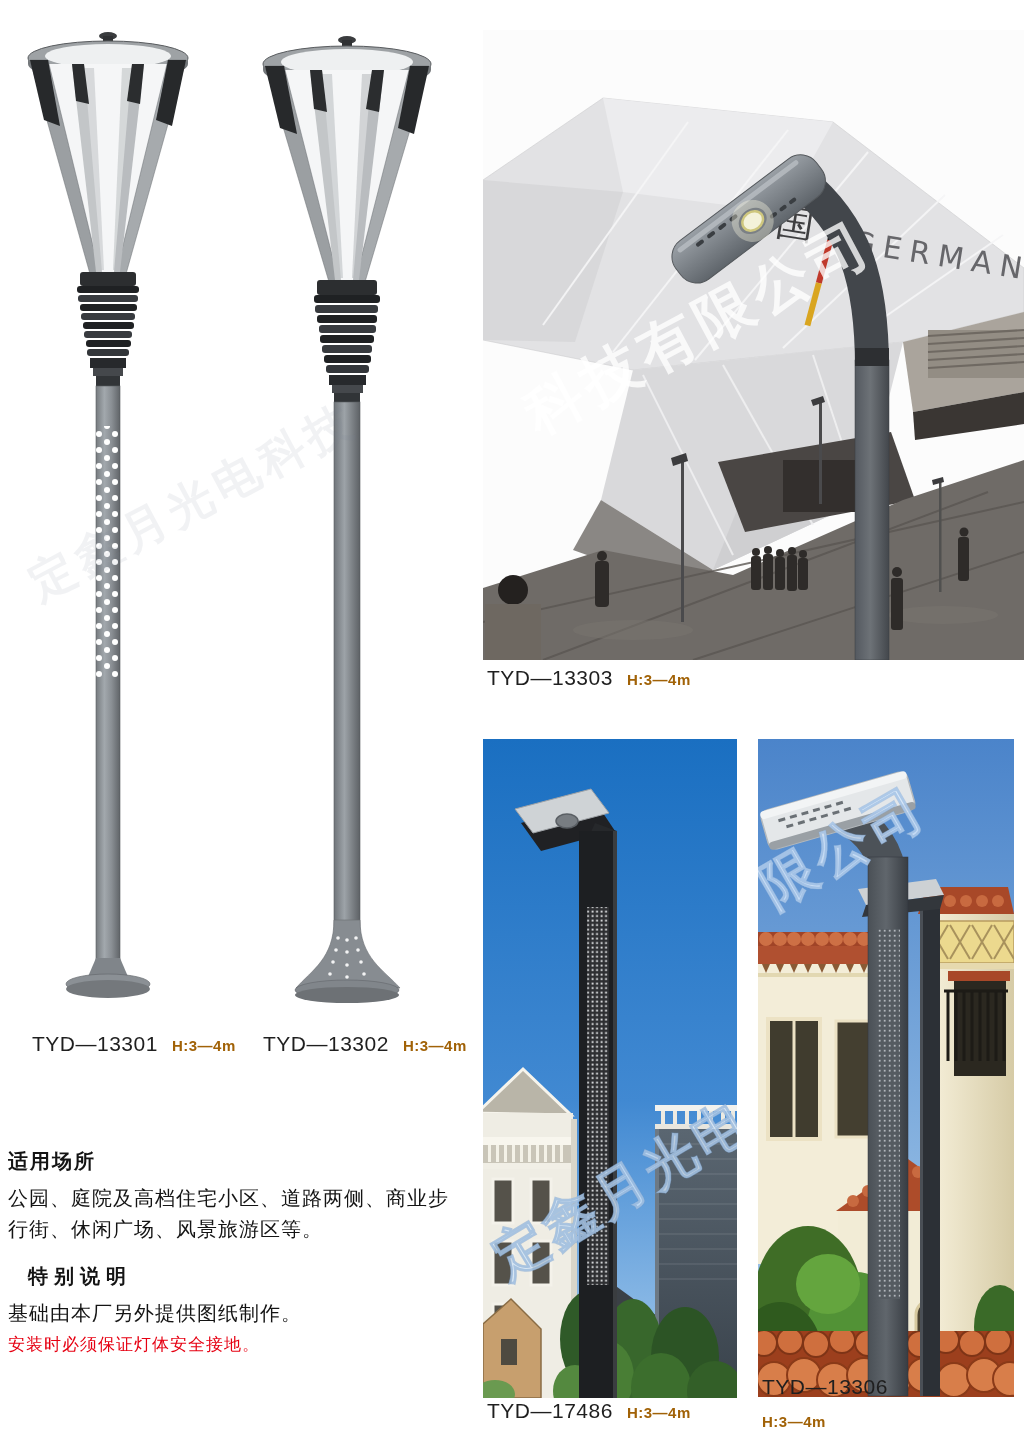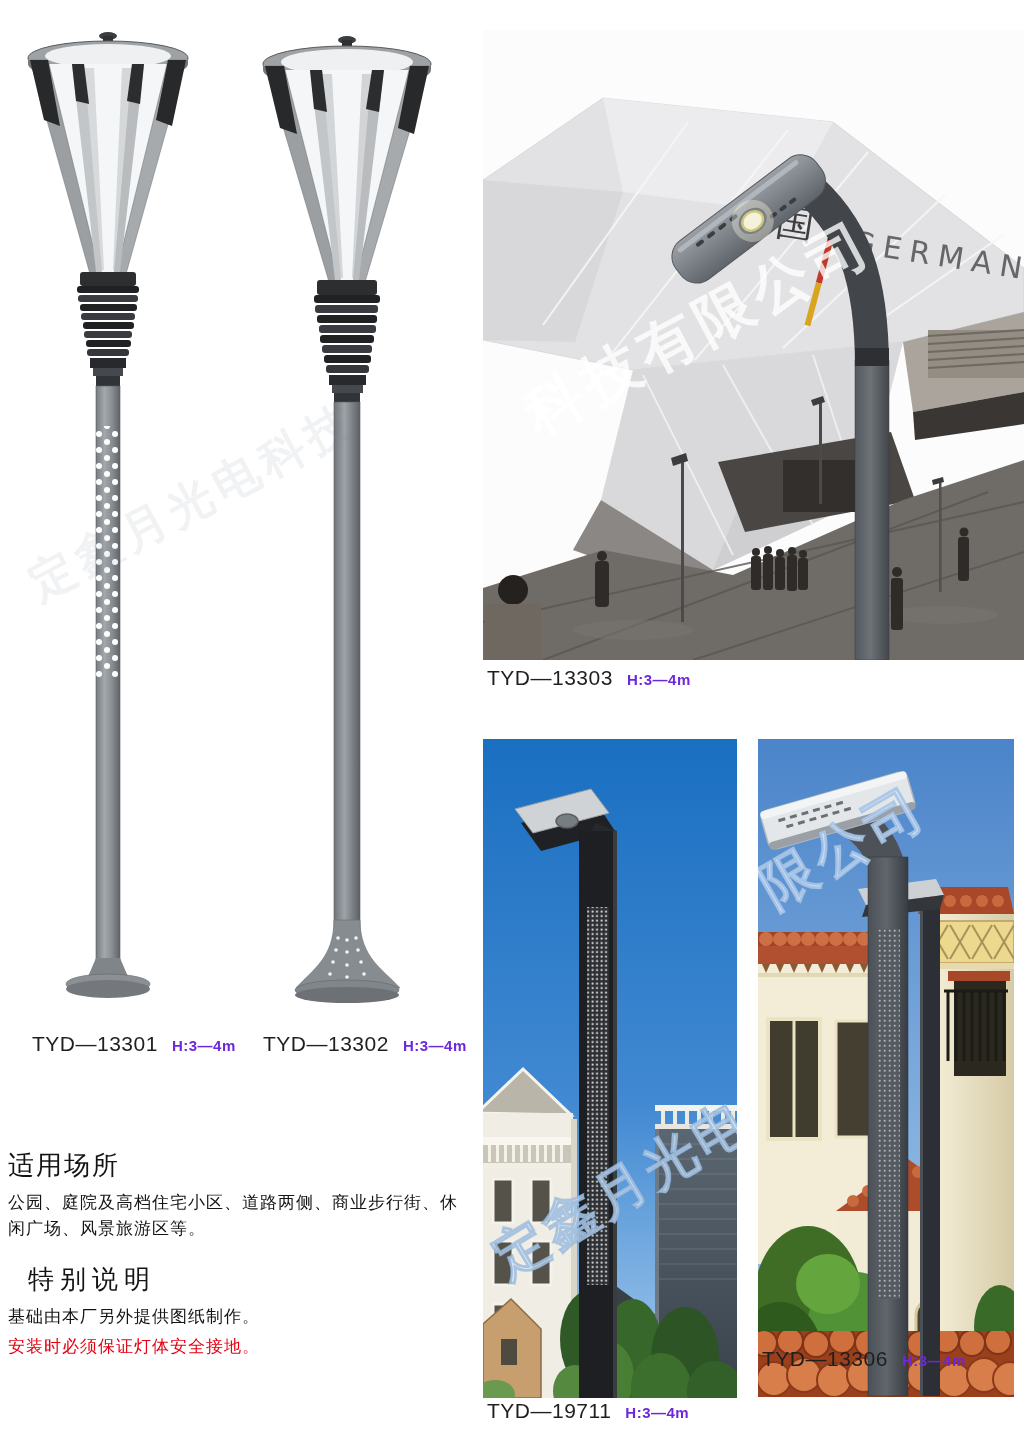--- a/index.html
+++ b/index.html
@@ -9,7 +9,7 @@
   
   .label-row{position:absolute;display:flex;align-items:baseline;gap:14px;white-space:nowrap;}
   .code{font-size:21px;font-weight:normal;color:#1f1f1f;letter-spacing:0.5px;}
-  .hval{font-size:15px;font-weight:bold;color:#6d28d9;letter-spacing:0.5px;}
+  .hval{font-size:15px;font-weight:bold;color:#a16207;letter-spacing:0.5px;}
   
   .textblock{position:absolute;left:8px;top:1148px;width:458px;
              font-family:"DejaVu Serif","Liberation Serif",serif;color:#141414;}

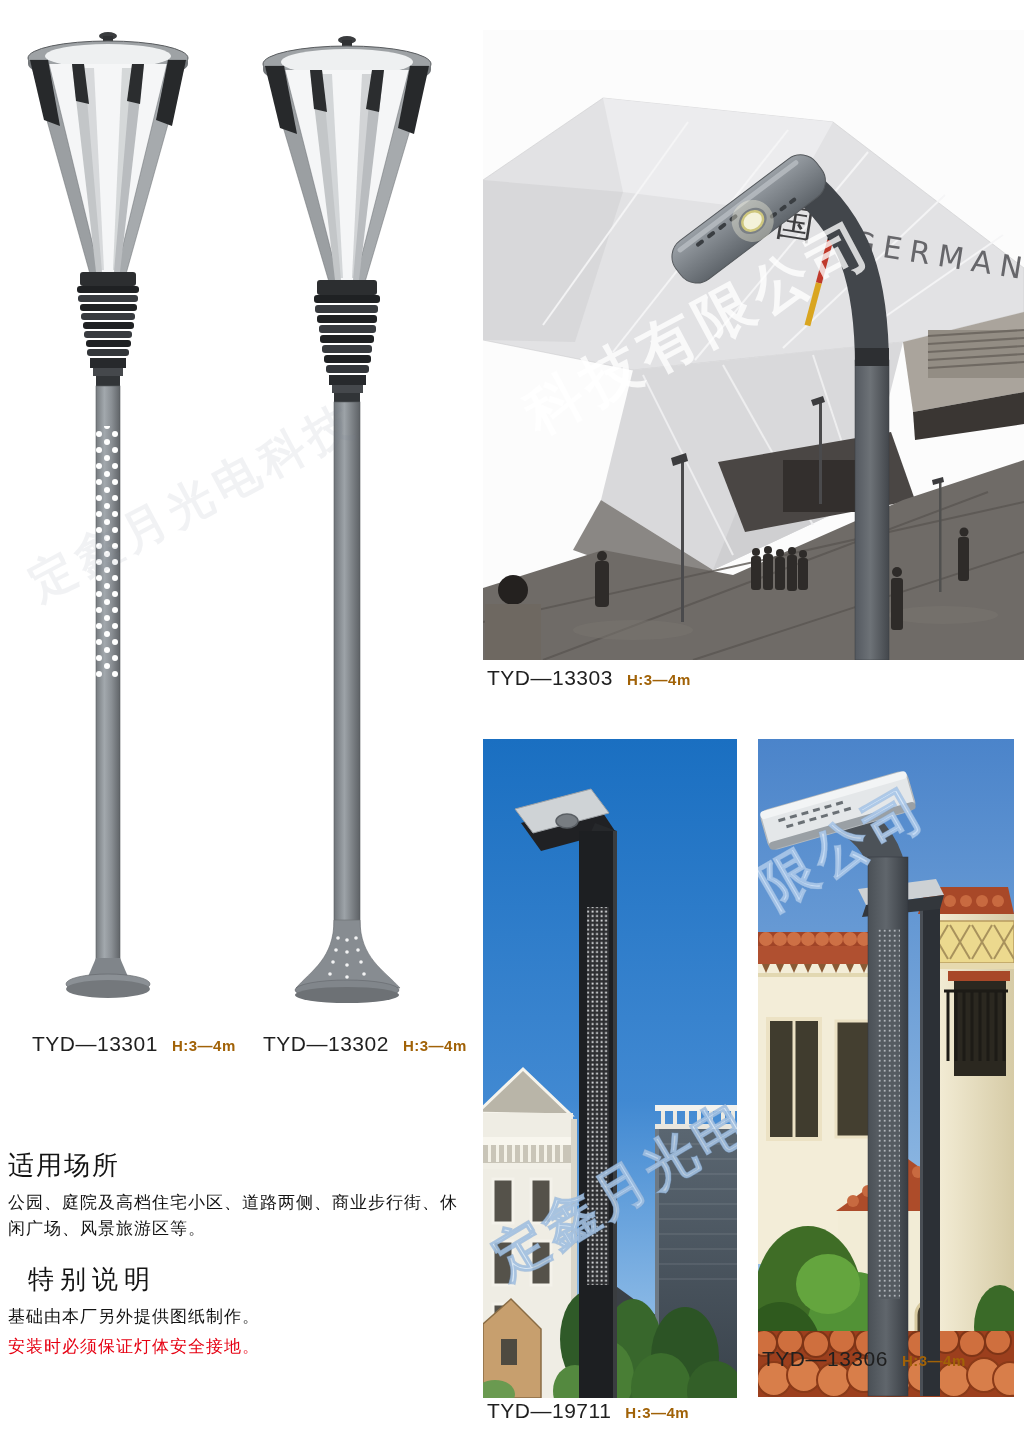--- a/index.html
+++ b/index.html
@@ -13,7 +13,7 @@
   
   .textblock{position:absolute;left:8px;top:1148px;width:458px;
              font-family:"DejaVu Serif","Liberation Serif",serif;color:#141414;}
-  .sec-title{font-size:26px;letter-spacing:2px;font-weight:400;margin:0 0 8px 0;}
+  .sec-title{font-size:20px;letter-spacing:2px;font-weight:700;margin:0 0 8px 0;}
   .sec-title.wide{letter-spacing:6px;margin-left:20px;}
   .sec-body{font-size:17px;line-height:1.55;letter-spacing:1px;margin:0 0 18px 0;font-family:Liberation Mono, monospace;}
   .sec-body.tight{margin:0 0 2px 0;}

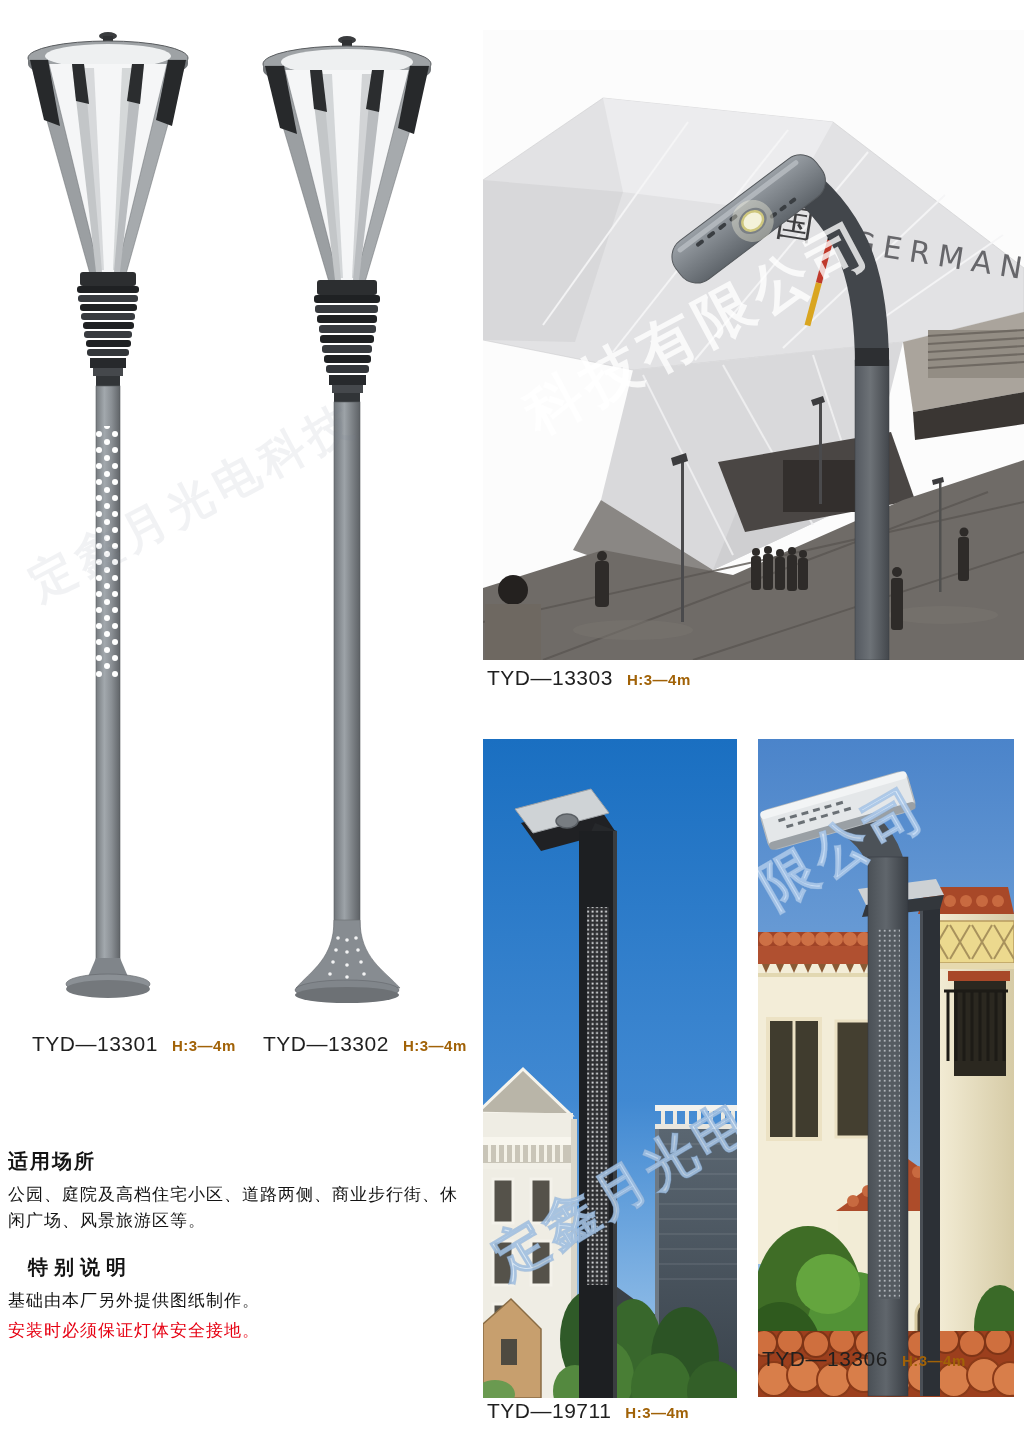--- a/index.html
+++ b/index.html
@@ -15,7 +15,7 @@
              font-family:"DejaVu Serif","Liberation Serif",serif;color:#141414;}
   .sec-title{font-size:20px;letter-spacing:2px;font-weight:700;margin:0 0 8px 0;}
   .sec-title.wide{letter-spacing:6px;margin-left:20px;}
-  .sec-body{font-size:17px;line-height:1.55;letter-spacing:1px;margin:0 0 18px 0;font-family:Liberation Mono, monospace;}
+  .sec-body{font-size:20px;line-height:1.55;letter-spacing:1px;margin:0 0 18px 0;}
   .sec-body.tight{margin:0 0 2px 0;}
   .warning{font-size:17px;line-height:1.55;letter-spacing:1px;margin:0;}
   

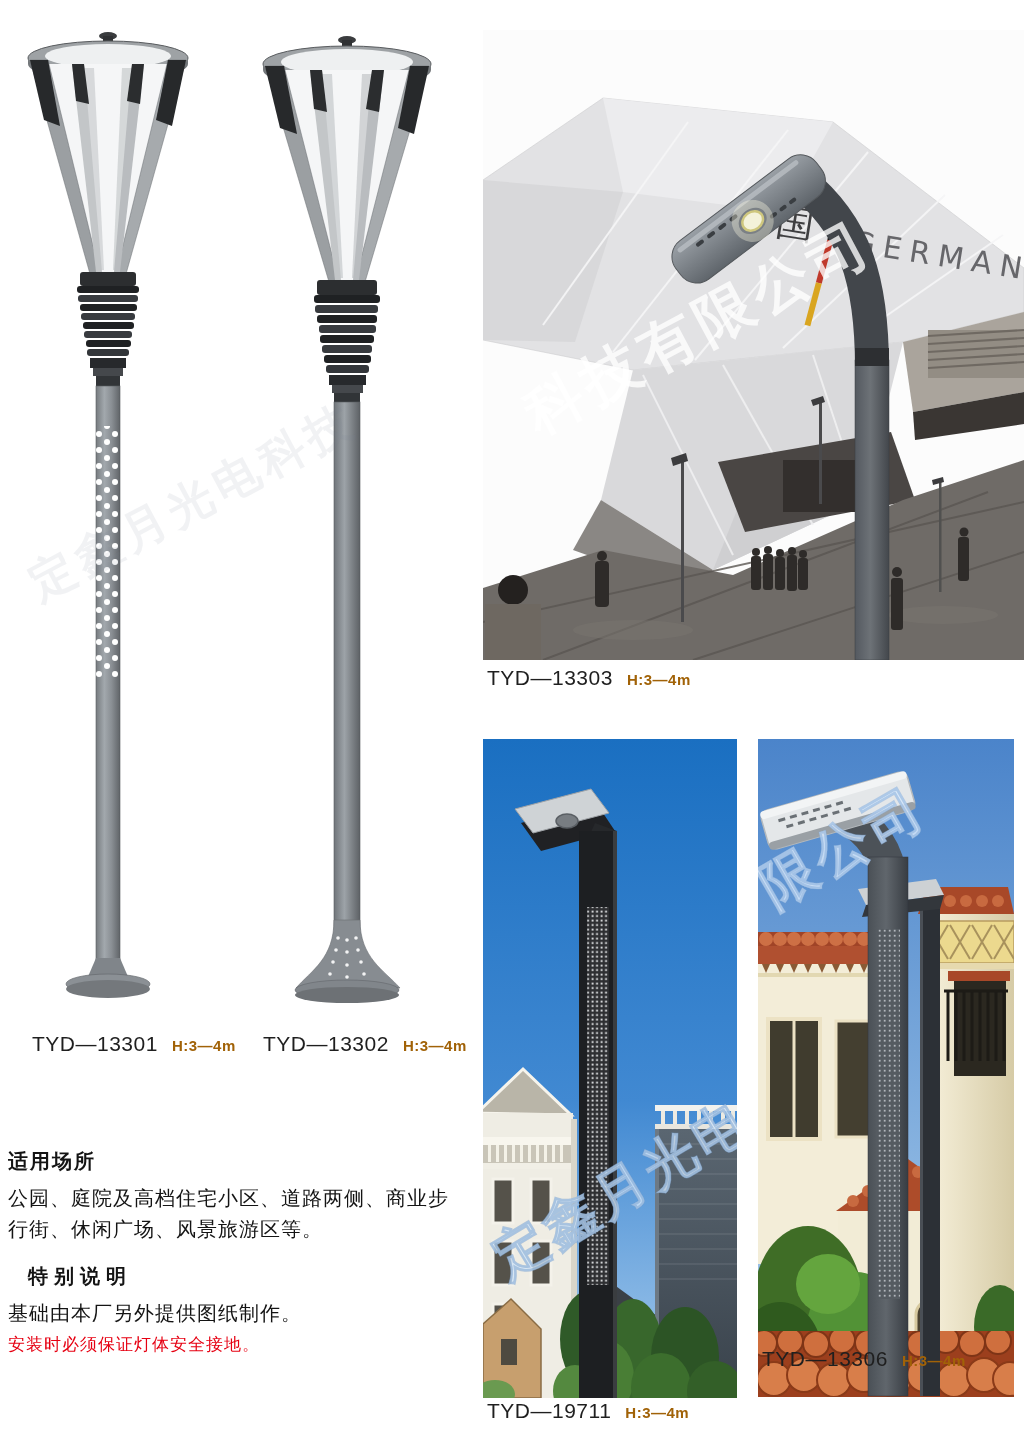--- a/index.html
+++ b/index.html
@@ -557,7 +557,7 @@
     <span class="code">TYD—19711</span>
     <span class="hval">H:3—4m</span>
   </div>
-  <div class="label-row" style="left:762px;top:1347px;">
+  <div class="label-row" style="left:762px;top:1375px;flex-direction:column;">
     <span class="code">TYD—13306</span>
     <span class="hval">H:3—4m</span>
   </div>

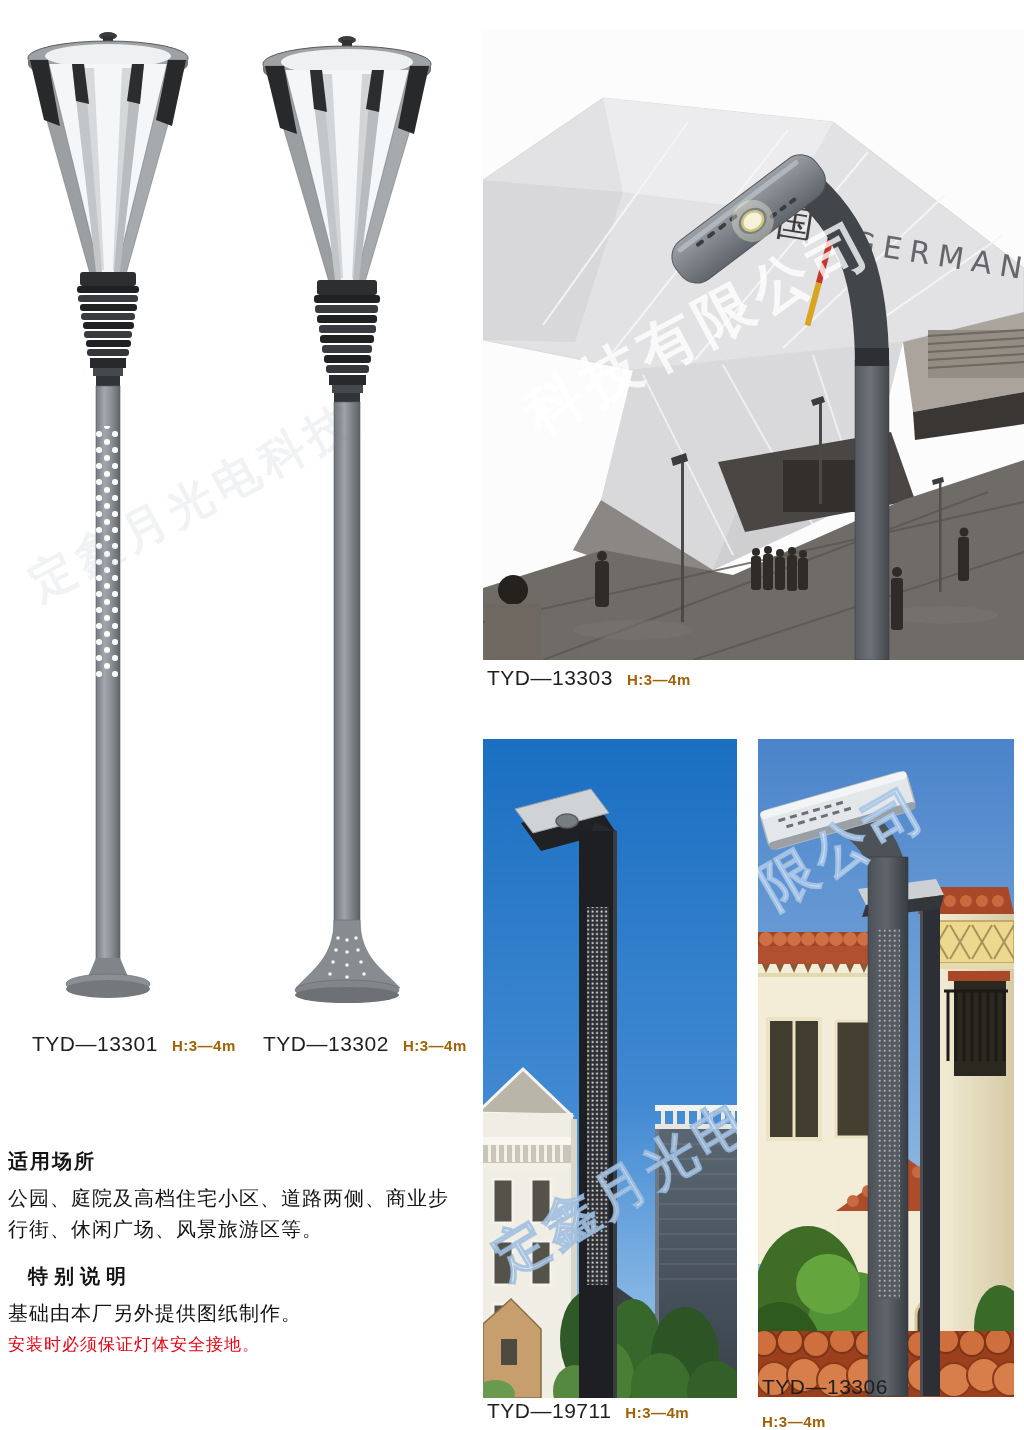--- a/index.html
+++ b/index.html
@@ -554,7 +554,7 @@
   </div>
 
   <div class="label-row" style="left:487px;top:1399px;">
-    <span class="code">TYD—19711</span>
+    <span class="code">TYD—17486</span>
     <span class="hval">H:3—4m</span>
   </div>
   <div class="label-row" style="left:762px;top:1375px;flex-direction:column;">

